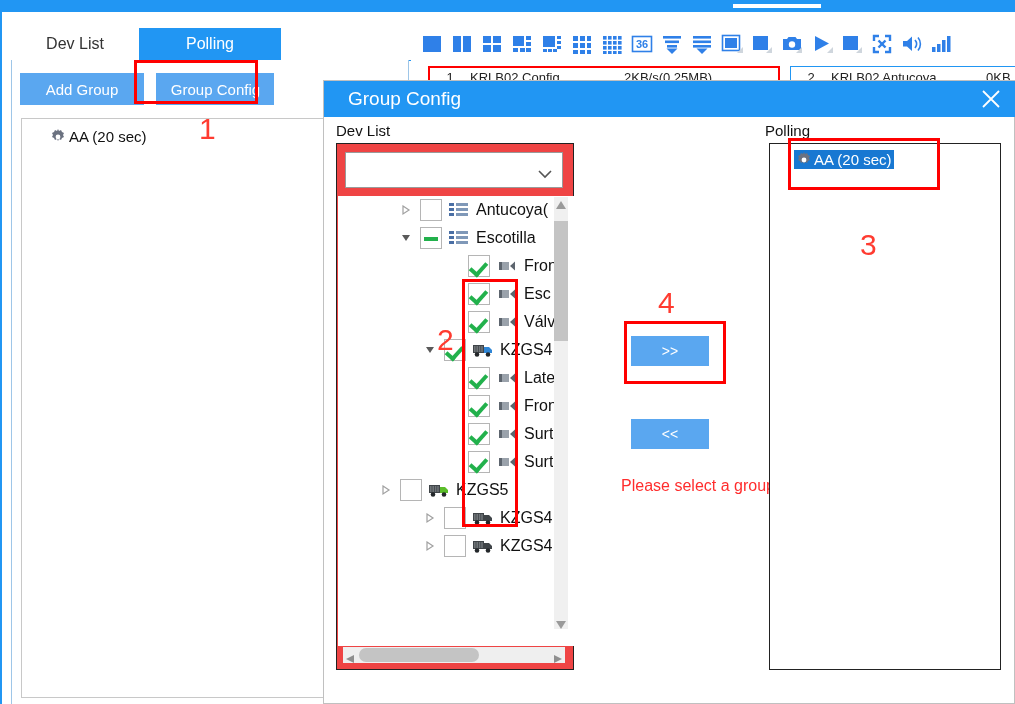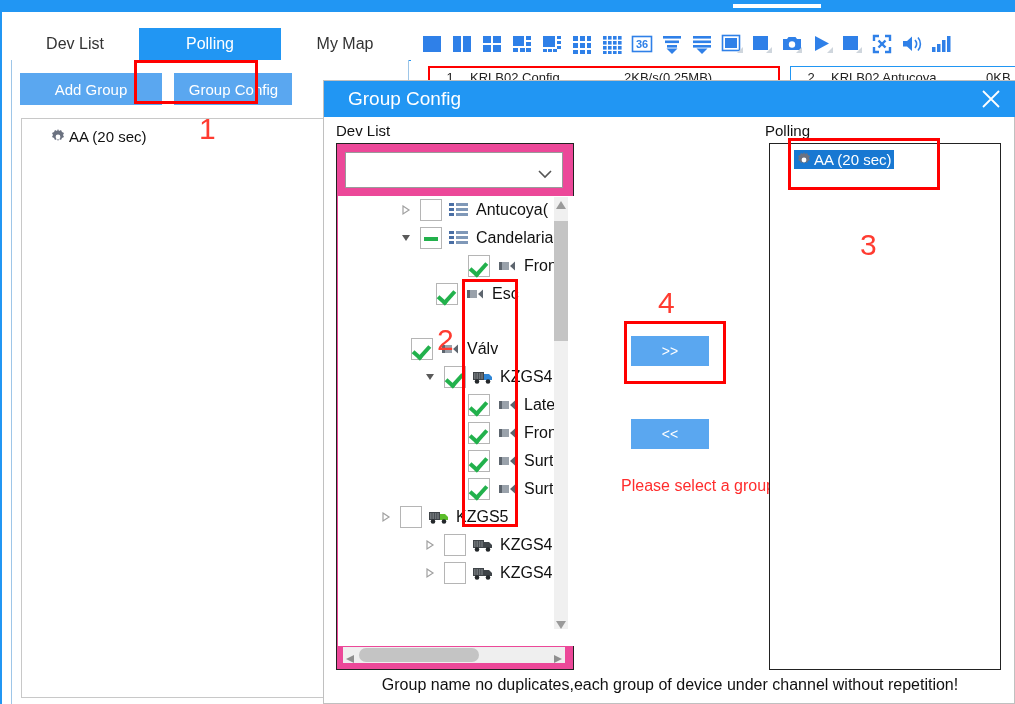--- a/index.html
+++ b/index.html
@@ -399,7 +399,6 @@
     <div class="tabs">
       <div class="tab t1">Dev List</div>
       <div class="tab t2">Polling</div>
-      <div class="tab t3">My Map</div>
     </div>
     <div class="tabstrip-line"></div>
 

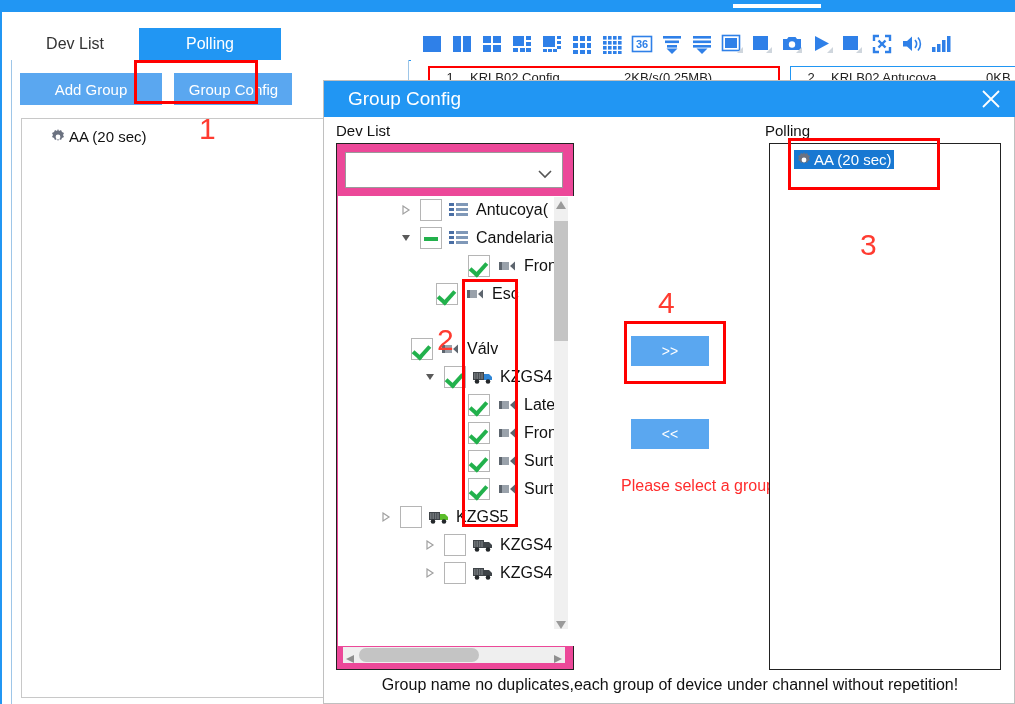--- a/index.html
+++ b/index.html
@@ -59,7 +59,7 @@
     border: none; cursor: pointer; margin-right: 8px; padding: 0 12px;
     font-family: "Liberation Sans", sans-serif;
   }
-  .flatbtn.add { width: 142px; }
+  .flatbtn.add { width: 124px; }
   .flatbtn.cfg { width: 118px; }
 
   .group-list {

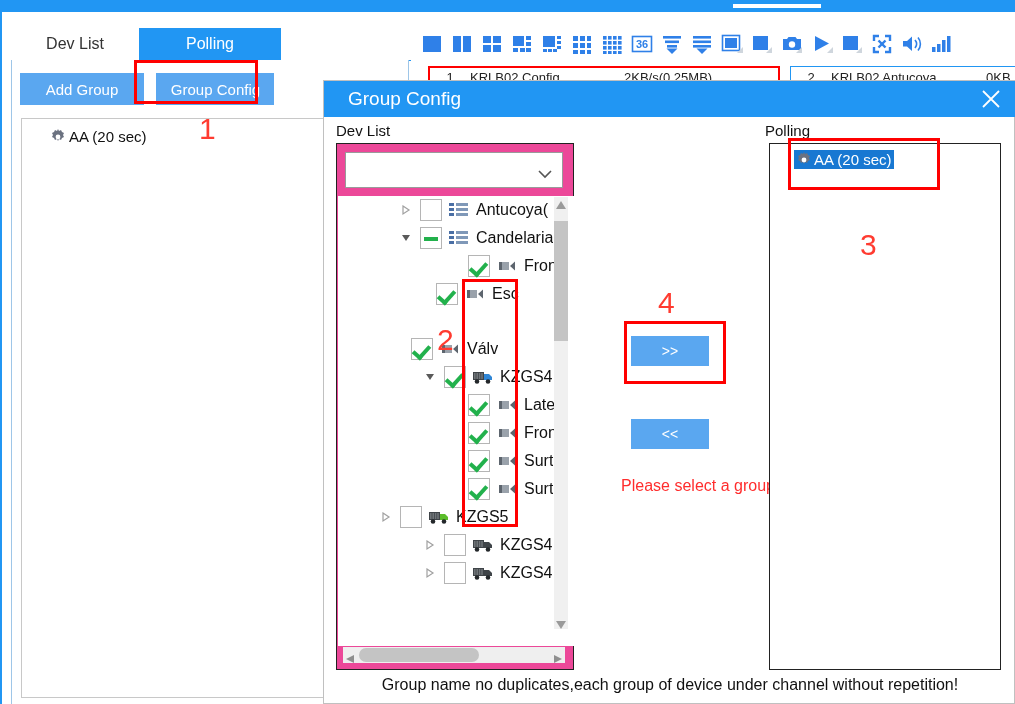--- a/index.html
+++ b/index.html
@@ -116,7 +116,7 @@
   
   .devbox {
     position: absolute; left: 12px; top: 62px; width: 238px; height: 527px;
-    border: 1px solid #222; background: #ec4899;
+    border: 1px solid #222; background: #ef4444;
   }
   .combo {
     position: absolute; left: 8px; top: 8px; width: 218px; height: 36px;

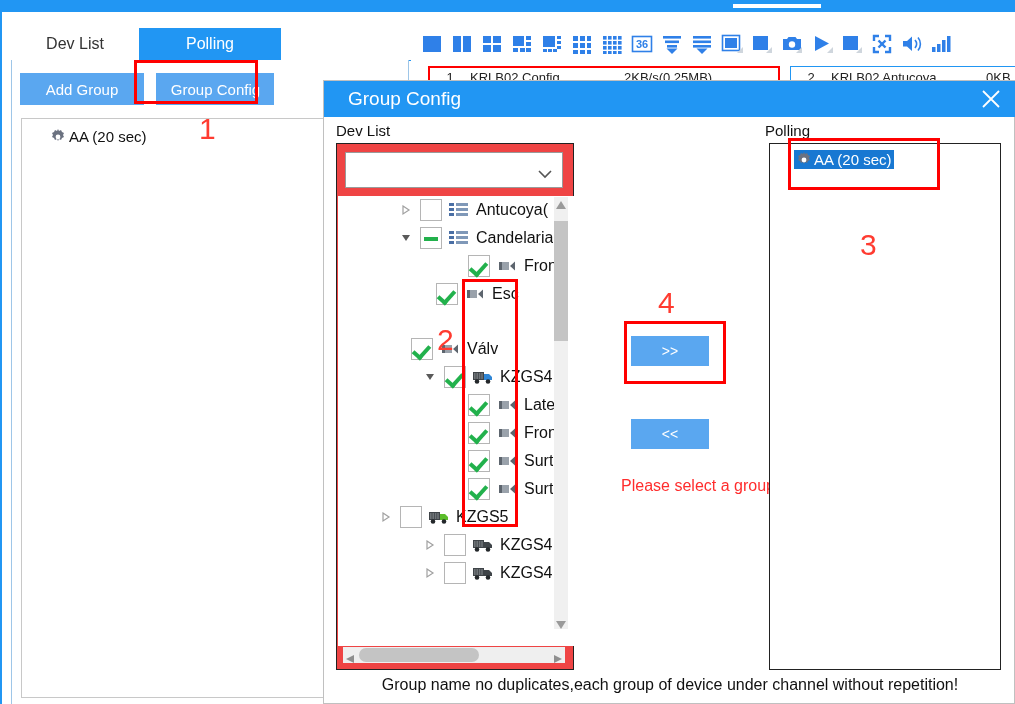--- a/index.html
+++ b/index.html
@@ -485,7 +485,7 @@
                     <rect x="8" y="12" width="12" height="3"></rect>
                   </g>
                 </svg></span>
-              <span class="tlabel">Candelaria</span>
+              <span class="tlabel">Escotilla</span>
             </div>
             <div class="tnode" style="padding-left: 108px;">
               <span class="exp"></span>

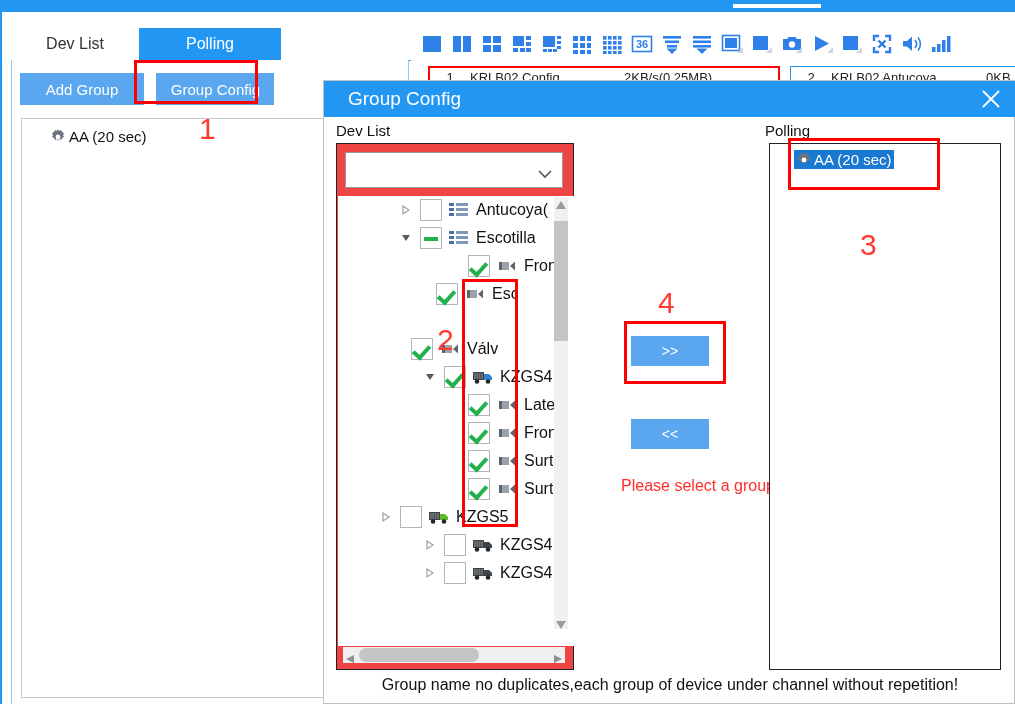--- a/index.html
+++ b/index.html
@@ -497,7 +497,7 @@
                 </svg></span>
               <span class="tlabel">Fron</span>
             </div>
-            <div class="tnode" style="padding-left: 76px;">
+            <div class="tnode" style="padding-left: 108px;">
               <span class="exp"></span>
               <span class="cb chk" style="margin-left: 6px;"></span>
               <span class="tico"><svg width="22" height="18" viewBox="0 0 22 18">

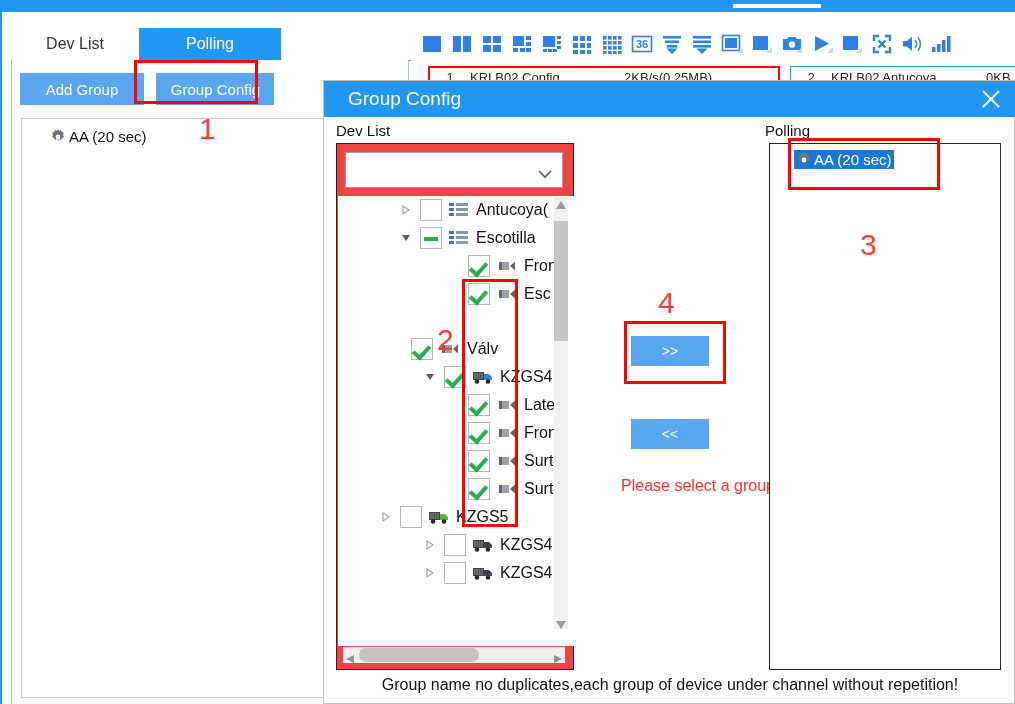--- a/index.html
+++ b/index.html
@@ -507,7 +507,7 @@
                 </svg></span>
               <span class="tlabel">Esc</span>
             </div>
-            <div class="tnode" style="padding-left: 51px; margin-top: 27px;">
+            <div class="tnode" style="padding-left: 108px;">
               <span class="exp"></span>
               <span class="cb chk" style="margin-left: 6px;"></span>
               <span class="tico"><svg width="22" height="18" viewBox="0 0 22 18">

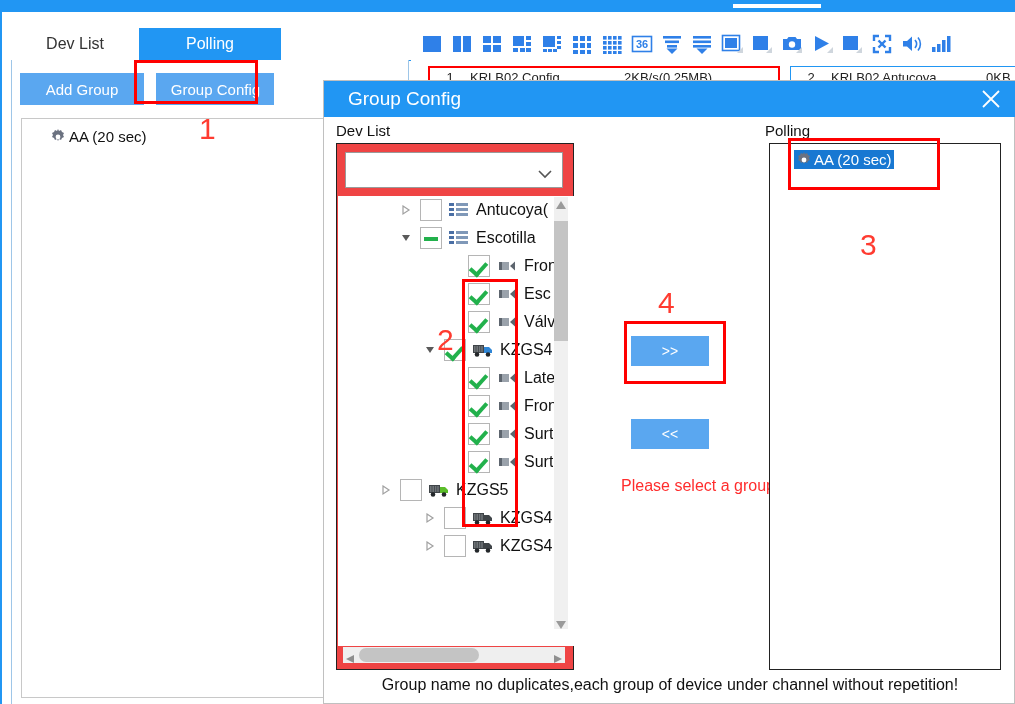--- a/index.html
+++ b/index.html
@@ -689,7 +689,6 @@
       </div>
     </div>
 
-    <div class="footnote">Group name no duplicates,each group of device under channel without repetition!</div>
   </div>
 
   <div class="ann" style="left:134px; top:60px; width:124px; height:44px;"></div>

